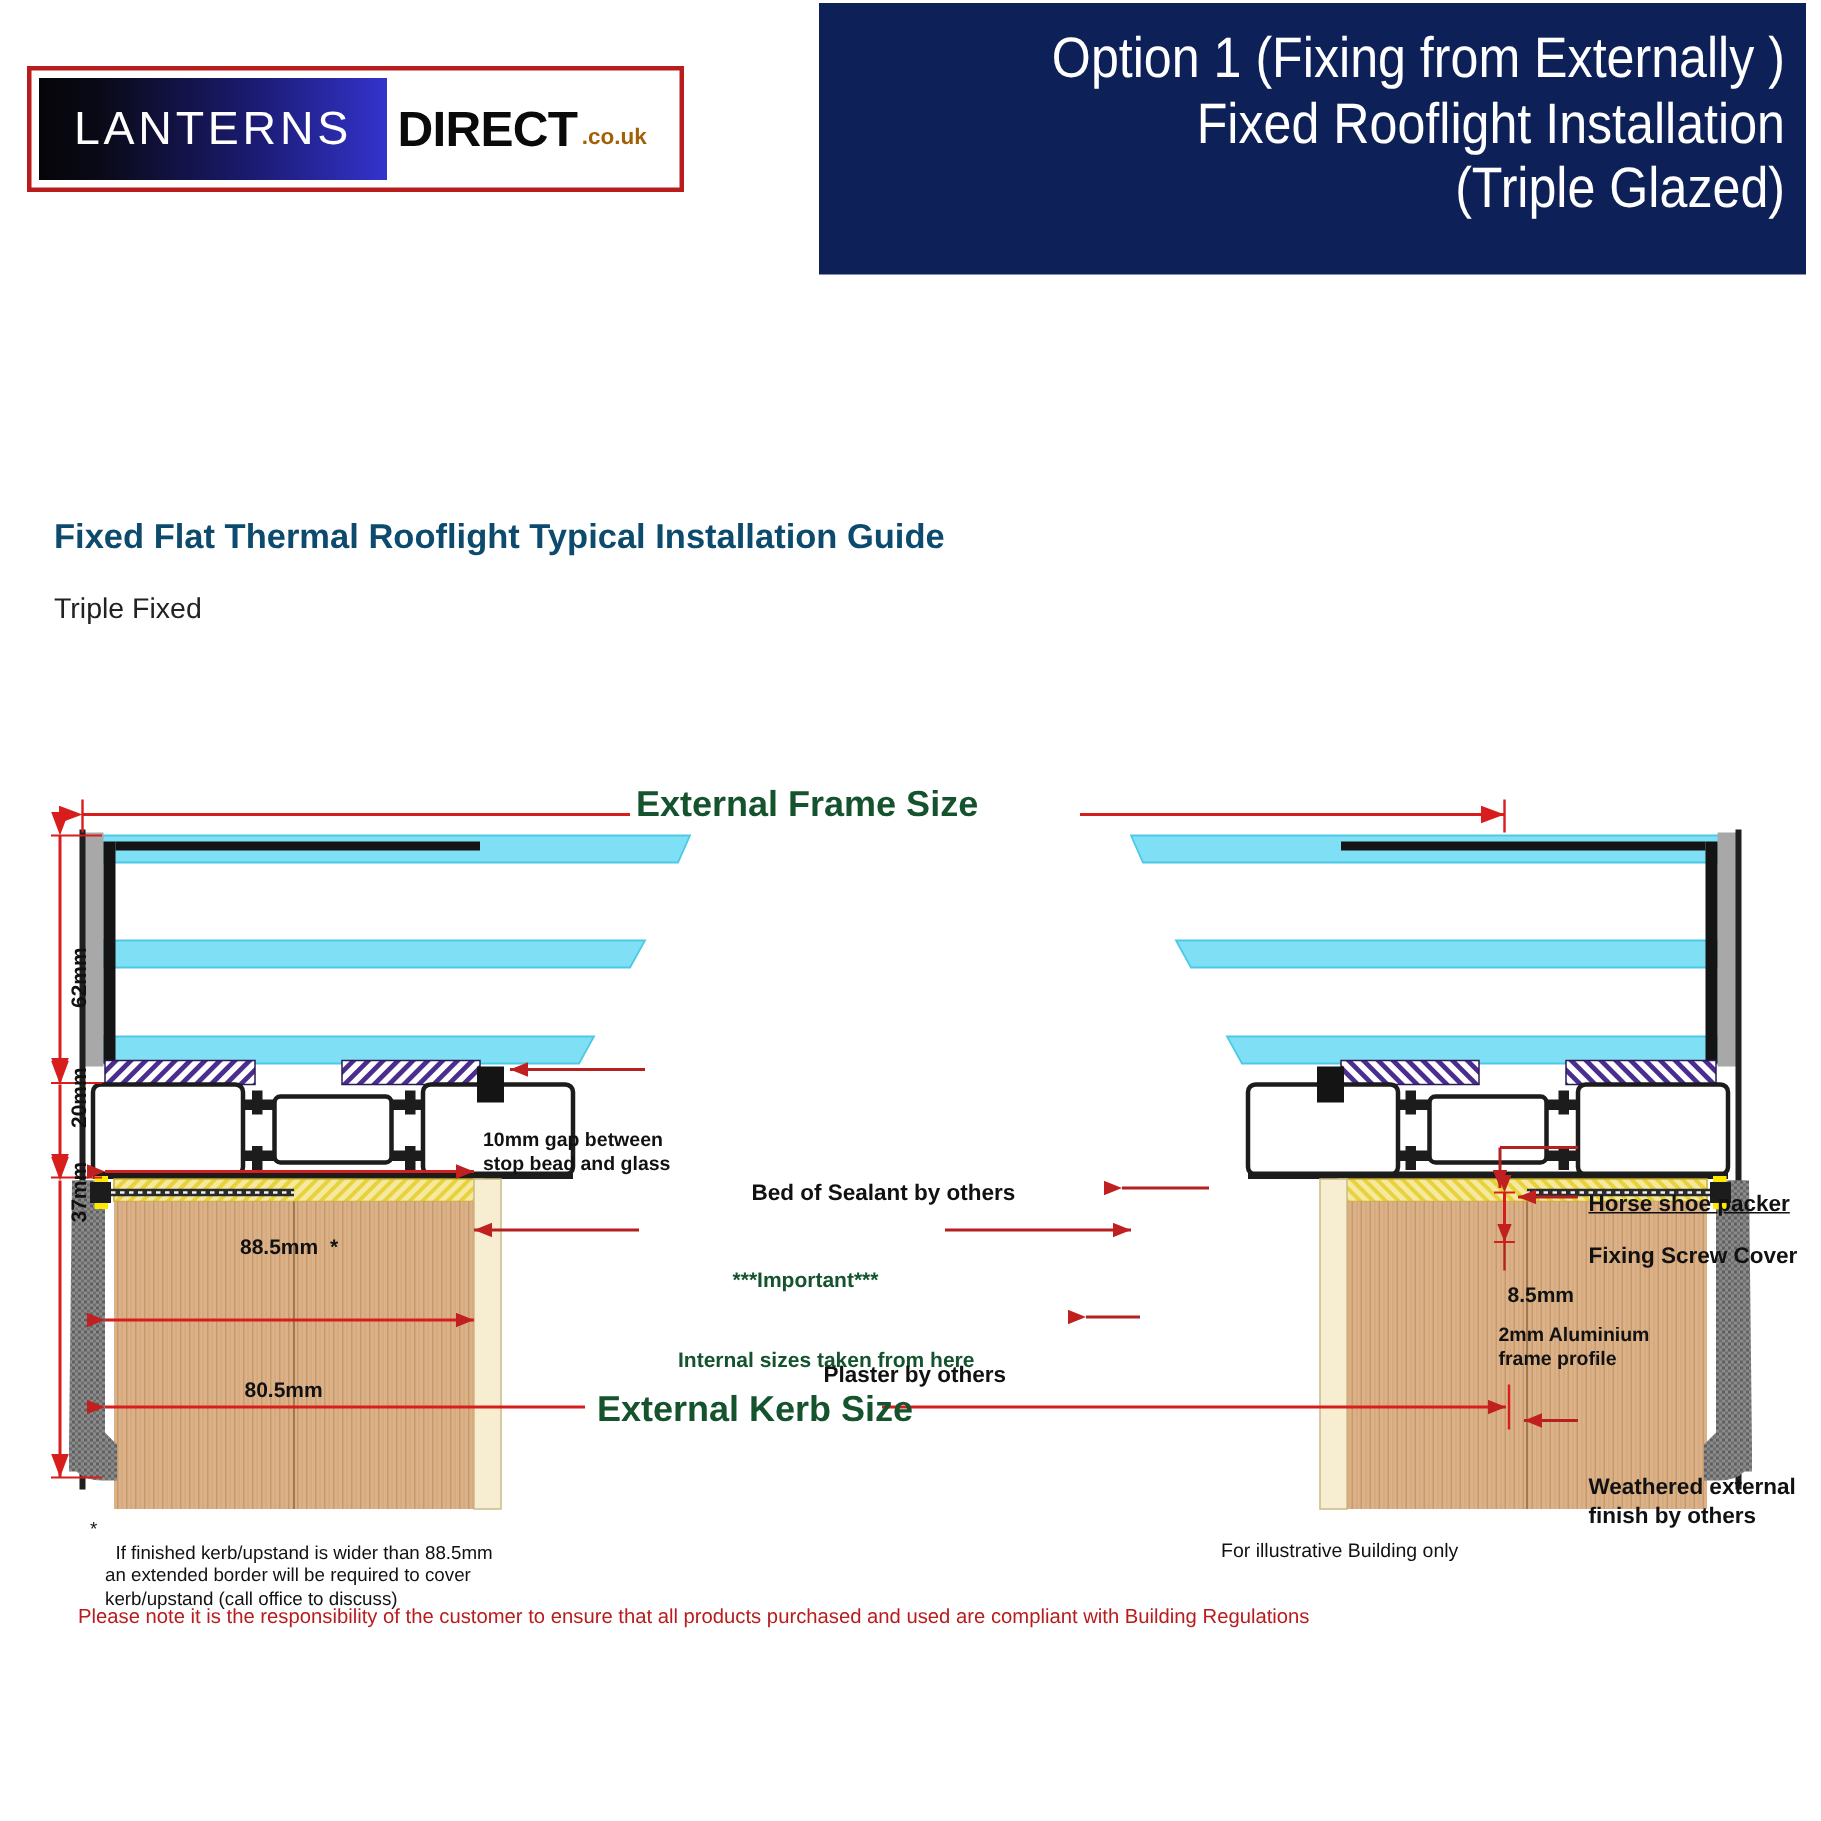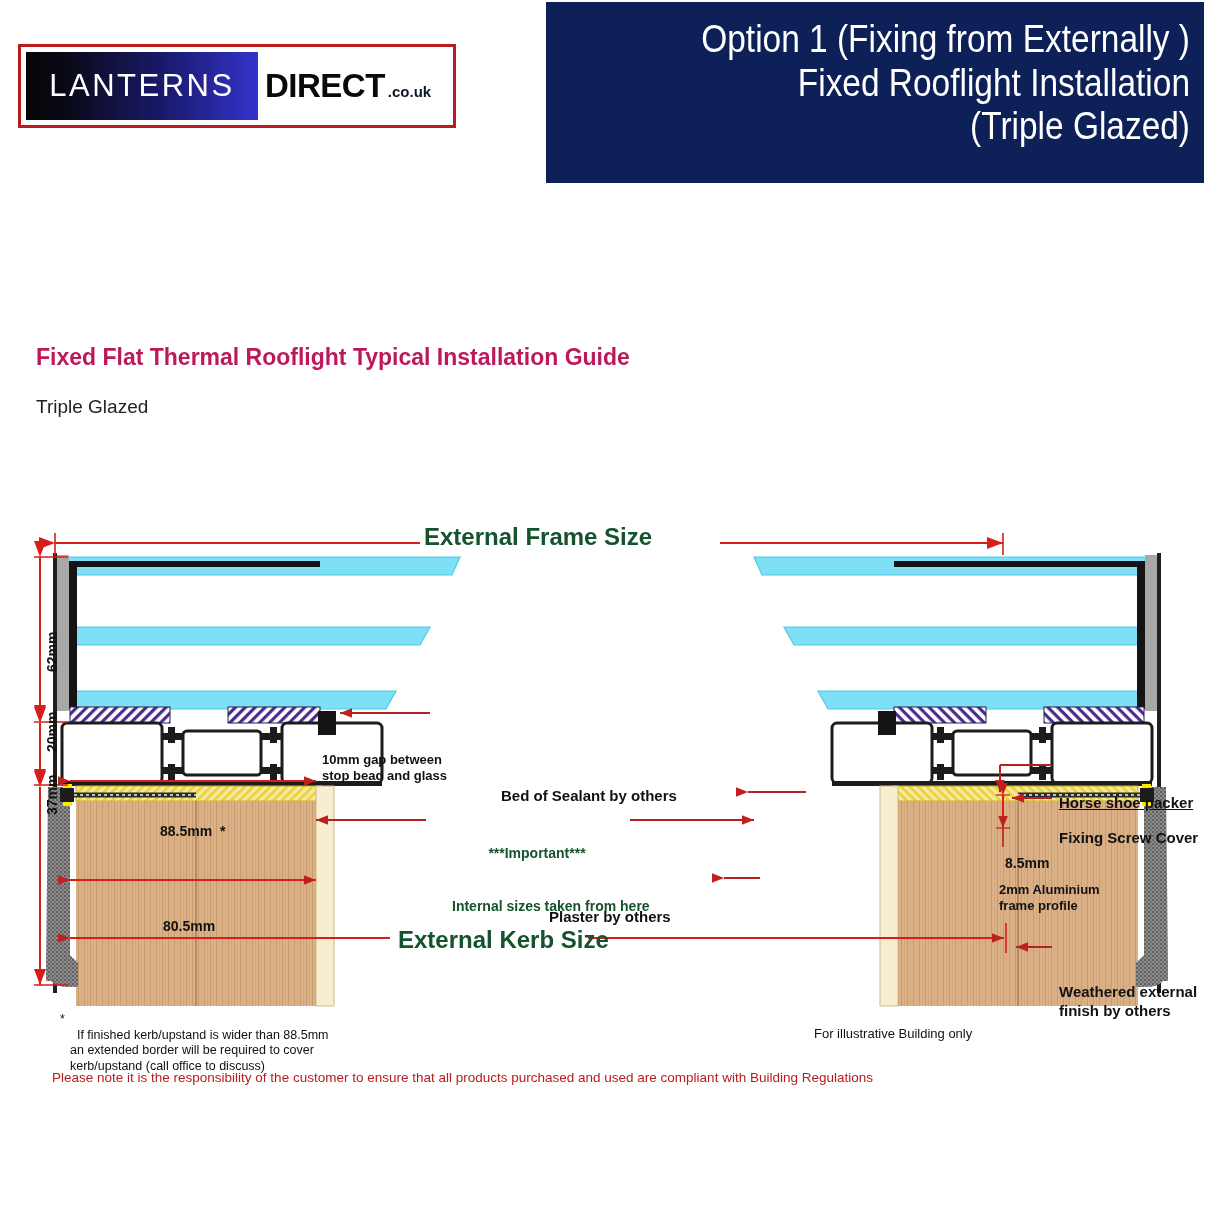--- a/index.html
+++ b/index.html
@@ -16,7 +16,7 @@
                  font-family: "Liberation Sans", sans-serif; }
   #logo-right { flex: 1; display: flex; align-items: center; padding-left: 7px; }
   #logo-word-2 { color: #0a0a0a; font-size: 33px; font-weight: bold; letter-spacing: -0.5px; }
-  #logo-tld { color: #0f172a; font-size: 15px; font-weight: bold; margin-left: 3px; margin-top: 10px; }
+  #logo-tld { color: #a16207; font-size: 15px; font-weight: bold; margin-left: 3px; margin-top: 10px; }
 
   #banner { position: absolute; left: 546px; top: 2px; width: 658px; height: 181px;
             background: #0d2158; }

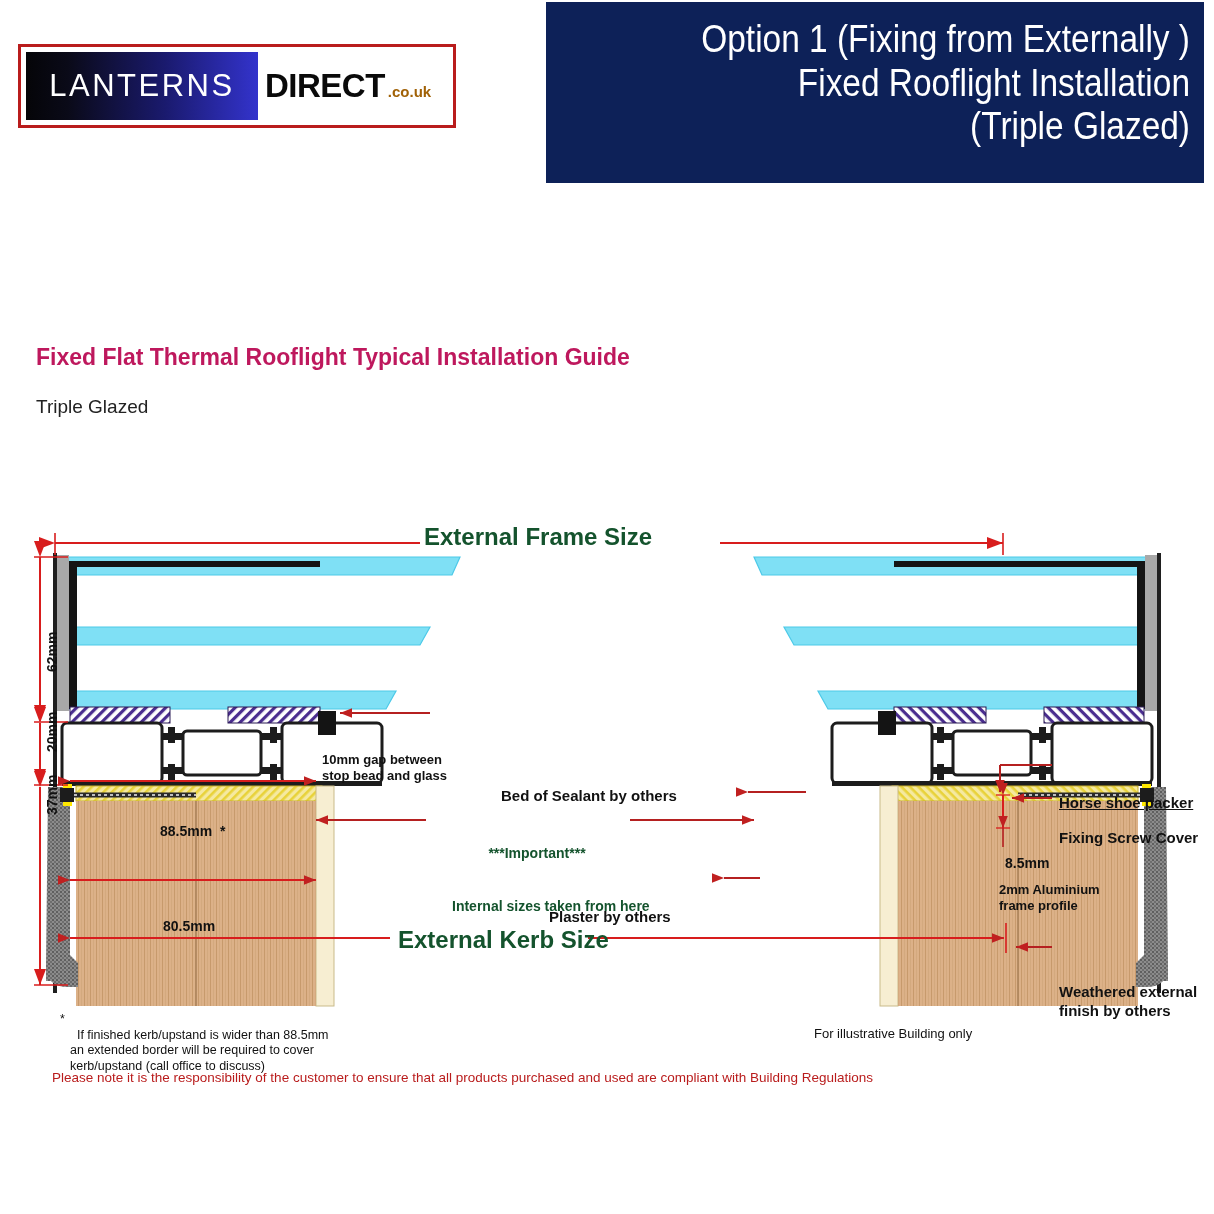--- a/index.html
+++ b/index.html
@@ -27,7 +27,7 @@
   .banner-line { display: block; white-space: nowrap; }
 
   
-  #doc-title { position: absolute; left: 36px; top: 344px; font-size: 23px; font-weight: bold; color: #be185d; }
+  #doc-title { position: absolute; left: 36px; top: 344px; font-size: 23px; font-weight: bold; color: #0c4a6e; }
   #doc-sub { position: absolute; left: 36px; top: 396px; font-size: 19px; color: #222; }
 
   

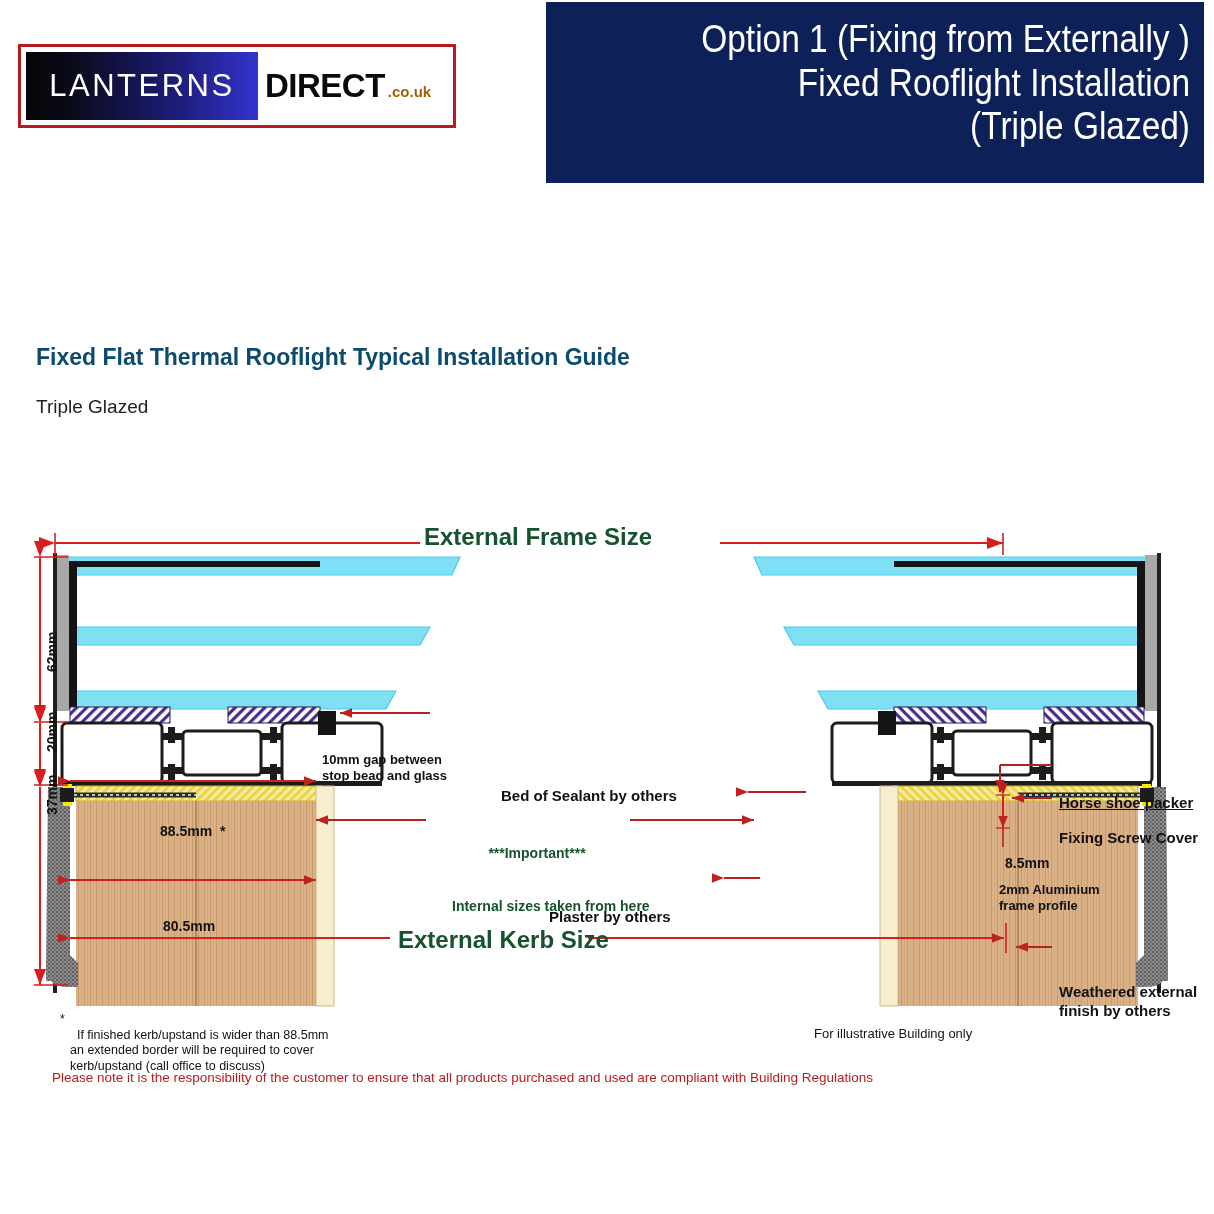--- a/index.html
+++ b/index.html
@@ -92,7 +92,7 @@
 </div>
 
 <div id="doc-title">Fixed Flat Thermal Rooflight Typical Installation Guide</div>
-<div id="doc-sub">Triple Glazed</div>
+<div id="doc-sub">Triple Fixed</div>
 
 <div id="diagram">
 <svg width="1214" height="545" viewBox="0 0 1214 545" xmlns="http://www.w3.org/2000/svg">

